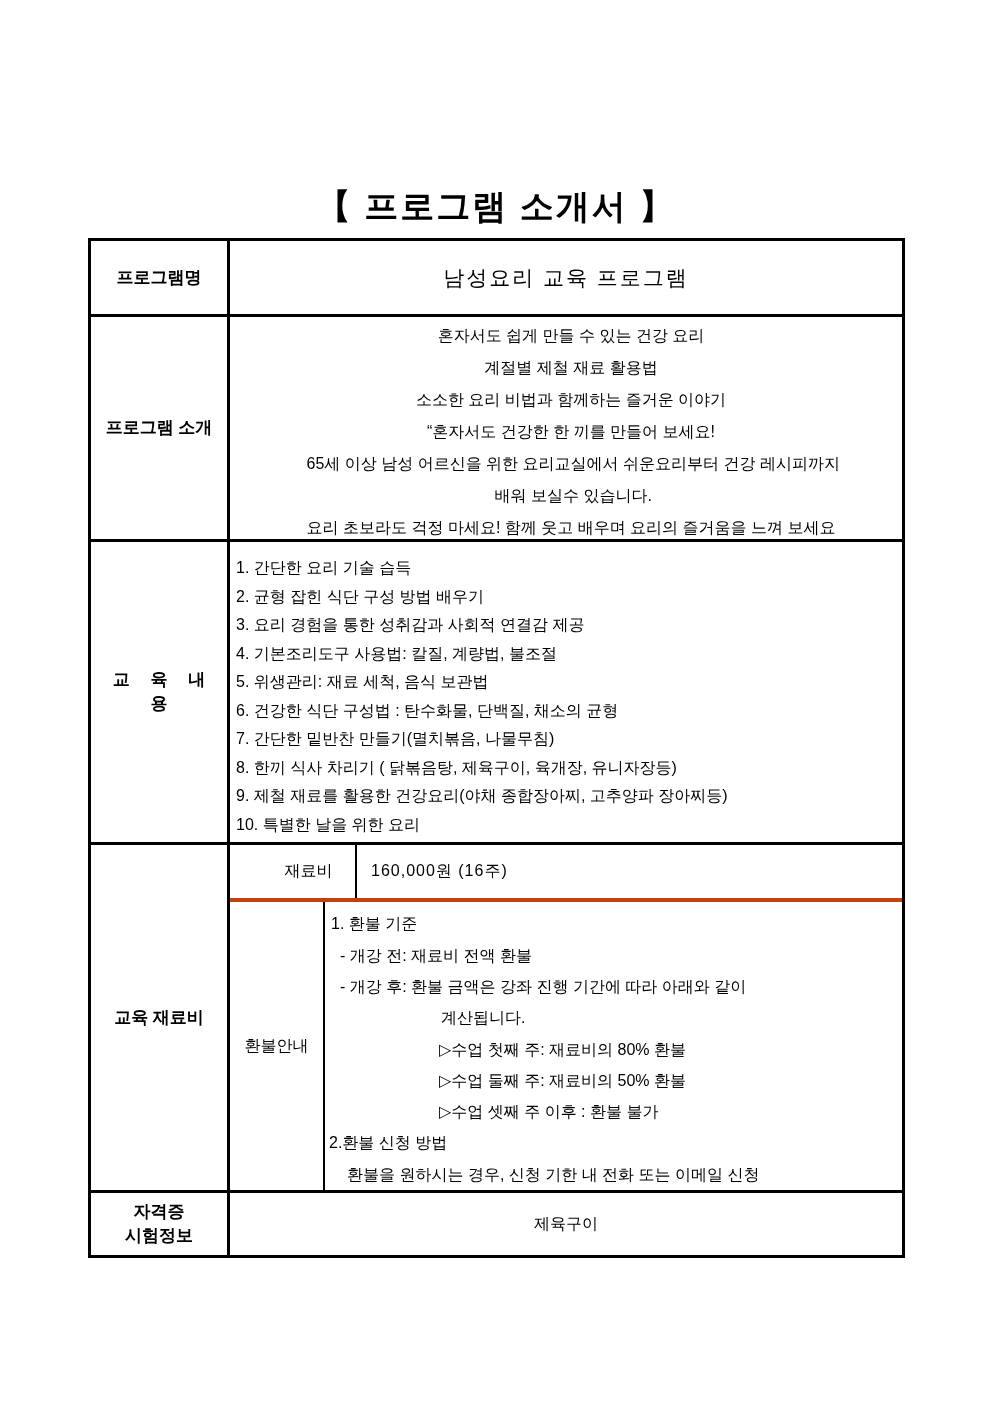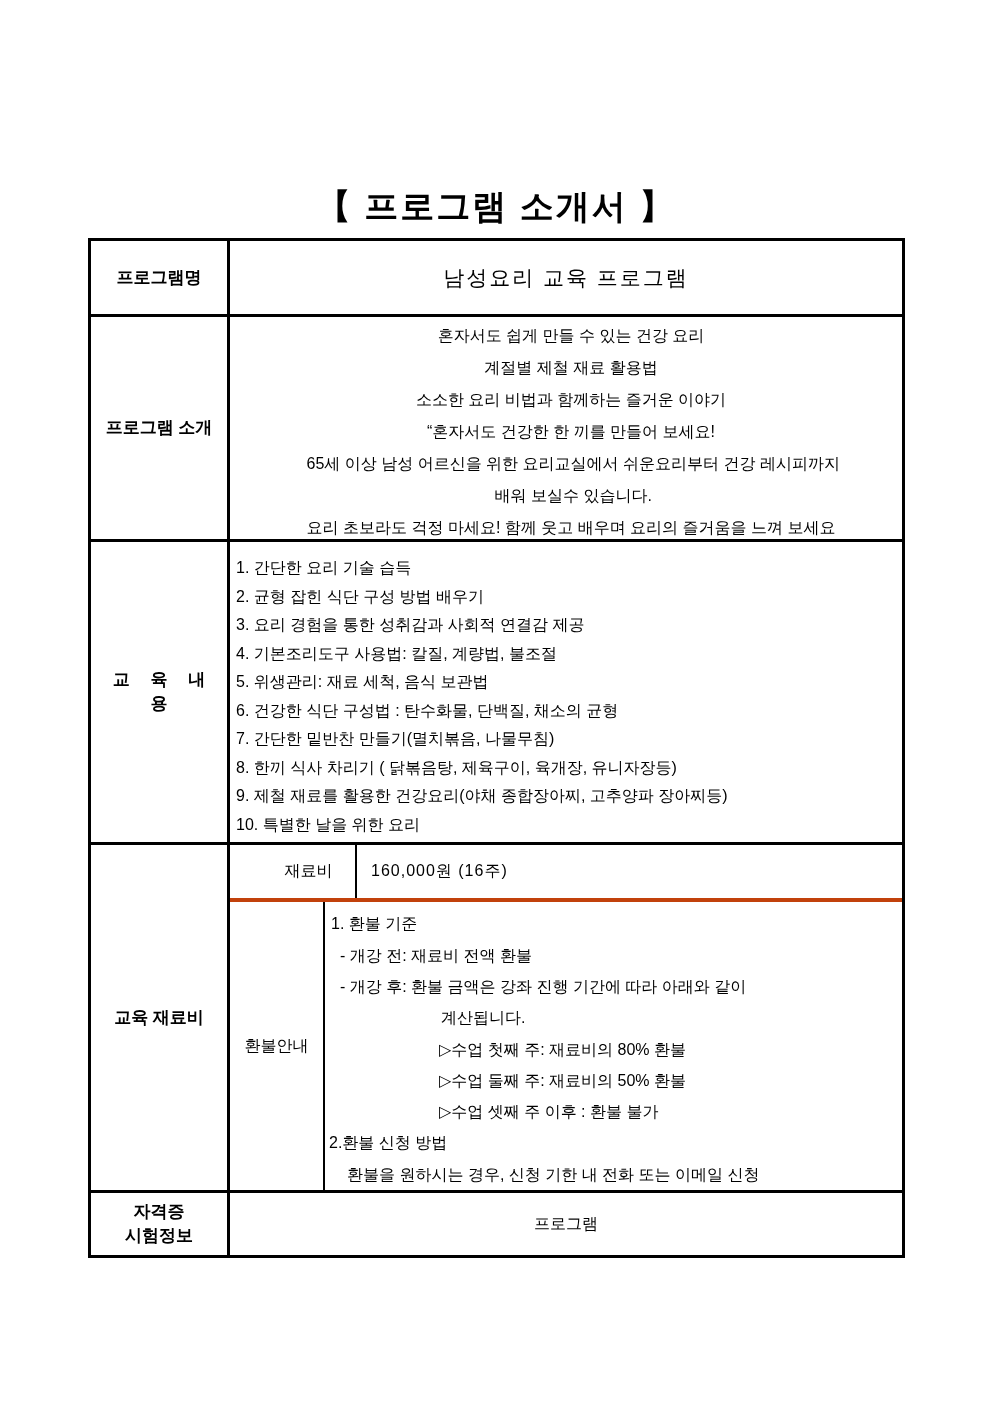--- a/index.html
+++ b/index.html
@@ -137,7 +137,7 @@
       <span>자격증</span>
       <span>시험정보</span>
     </div>
-    <div class="content-cell">프로그램</div>
+    <div class="content-cell">제육구이</div>
   </div>
 
 </div>

